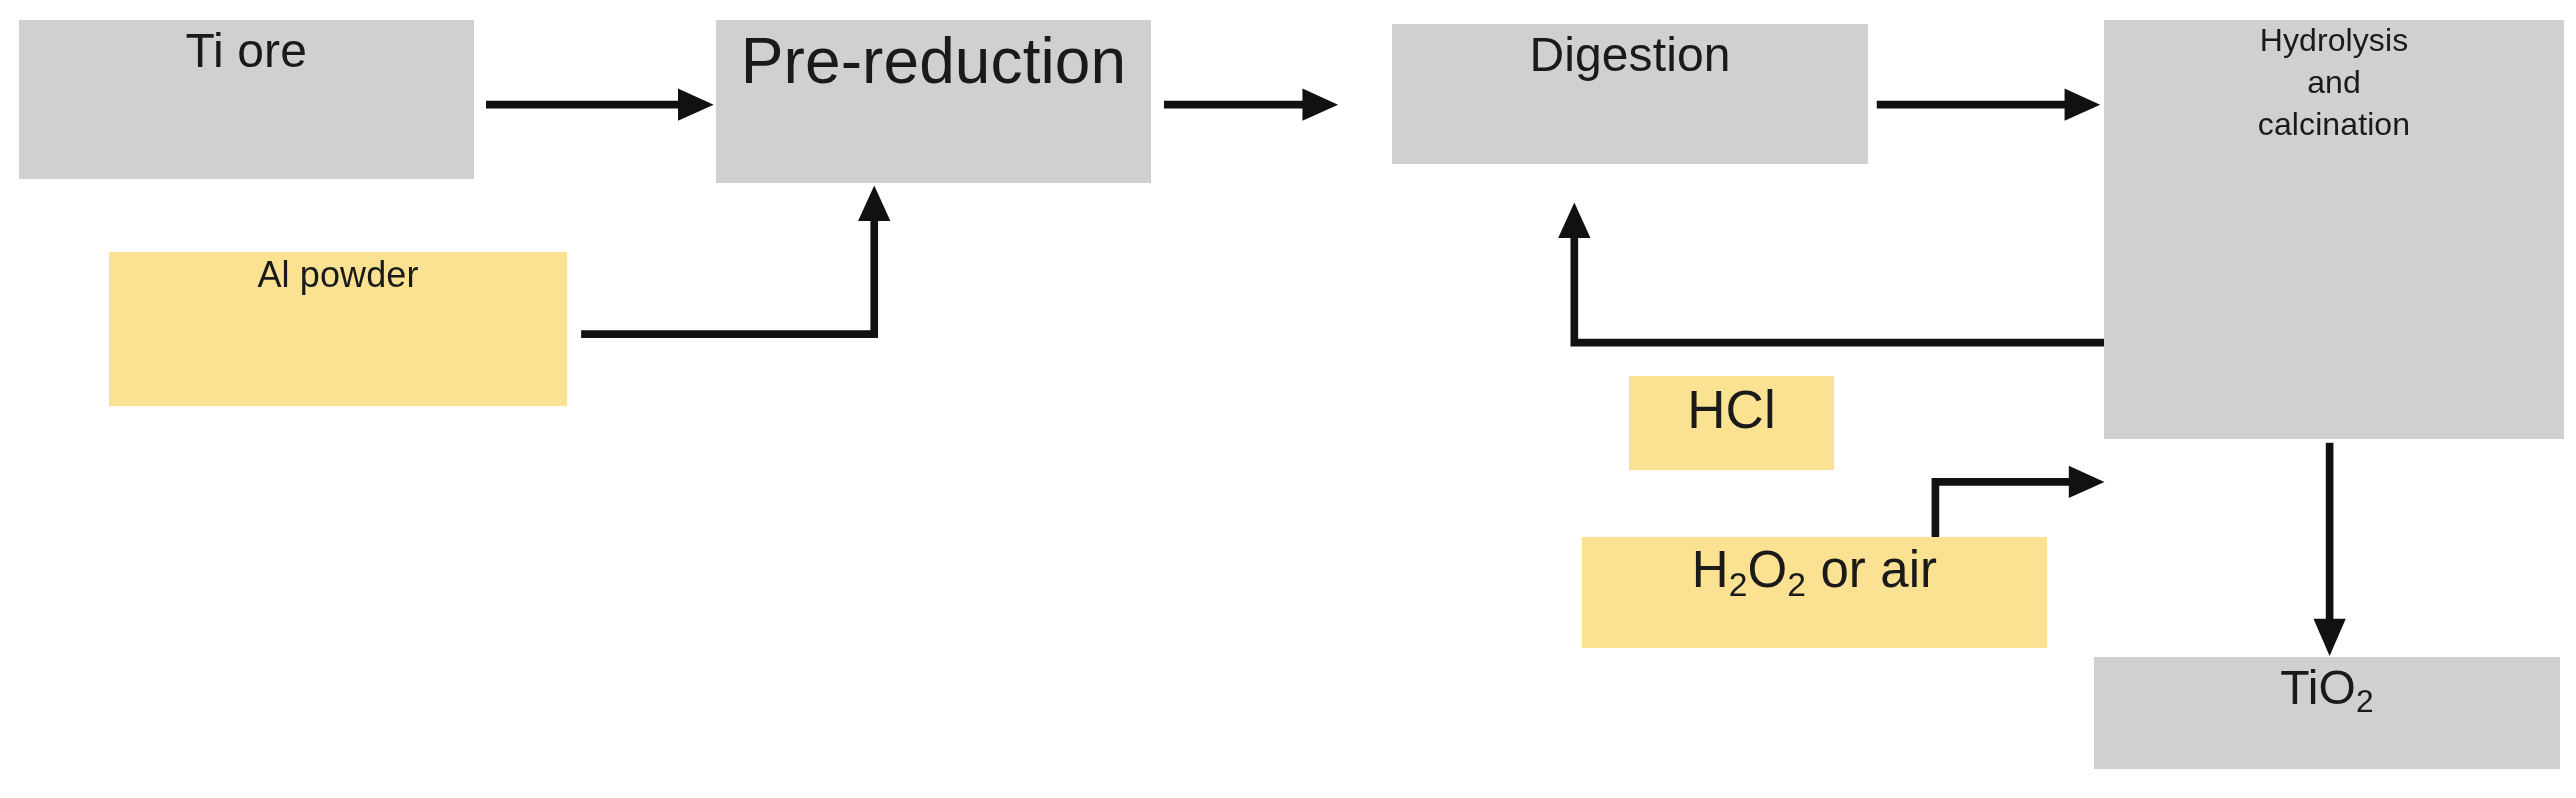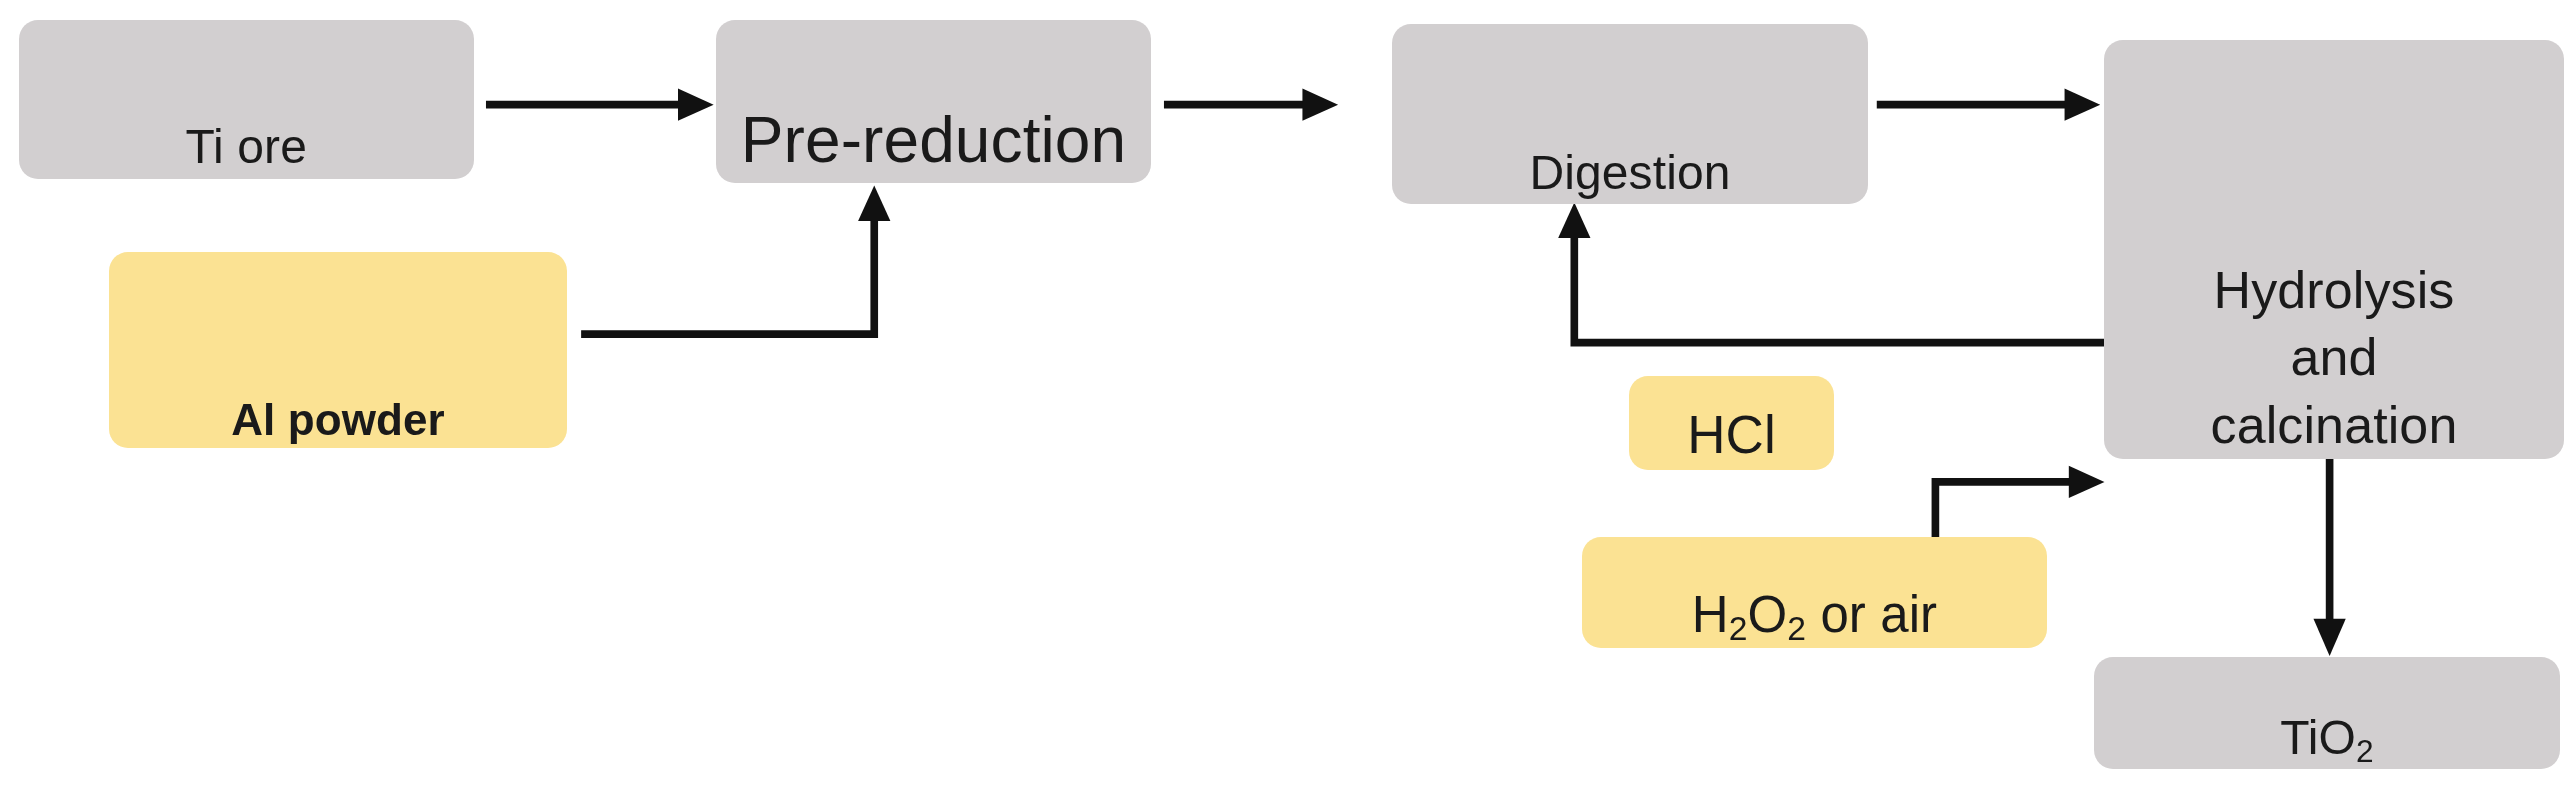--- a/index.html
+++ b/index.html
@@ -32,7 +32,7 @@
     position: absolute;
     box-sizing: border-box;
     display: flex;
-    align-items: flex-end;
+    align-items: flex-start;
     justify-content: center;
     text-align: center;
     line-height: 1.30;
@@ -40,7 +40,6 @@
     font-weight: 400;
     letter-spacing: 0.1px;
     user-select: none;
-    border-radius: 19px;
   }
   .node-box .node-label {
     display: block;

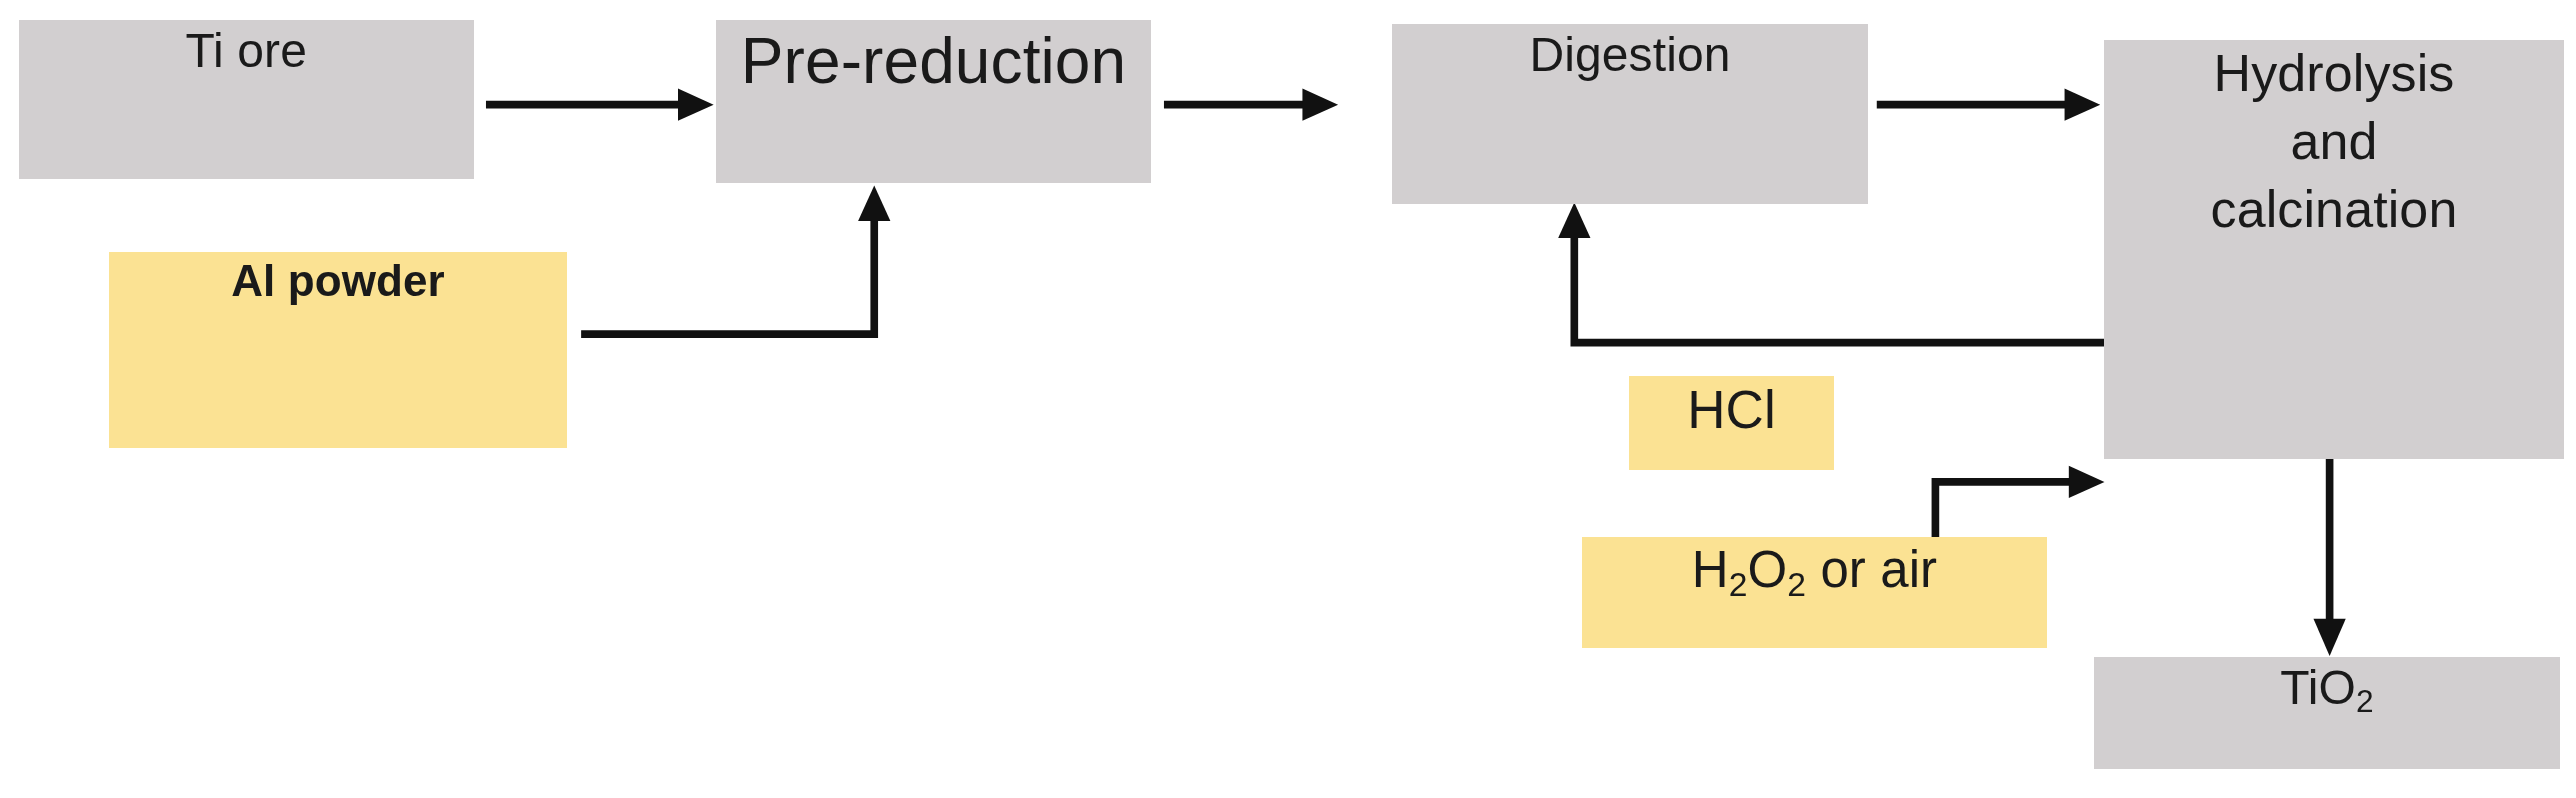--- a/index.html
+++ b/index.html
@@ -113,7 +113,7 @@
     <span class="node-label">Pre-reduction</span>
   </div>
 
-  <div class="node-box node-process" style="left:1392px; top:24px; width:476px; height:180px; font-size:48px;">
+  <div class="node-box node-process" style="left:1392px; top:24px; width:476px; height:140px; font-size:48px;">
     <span class="node-label">Digestion</span>
   </div>
 

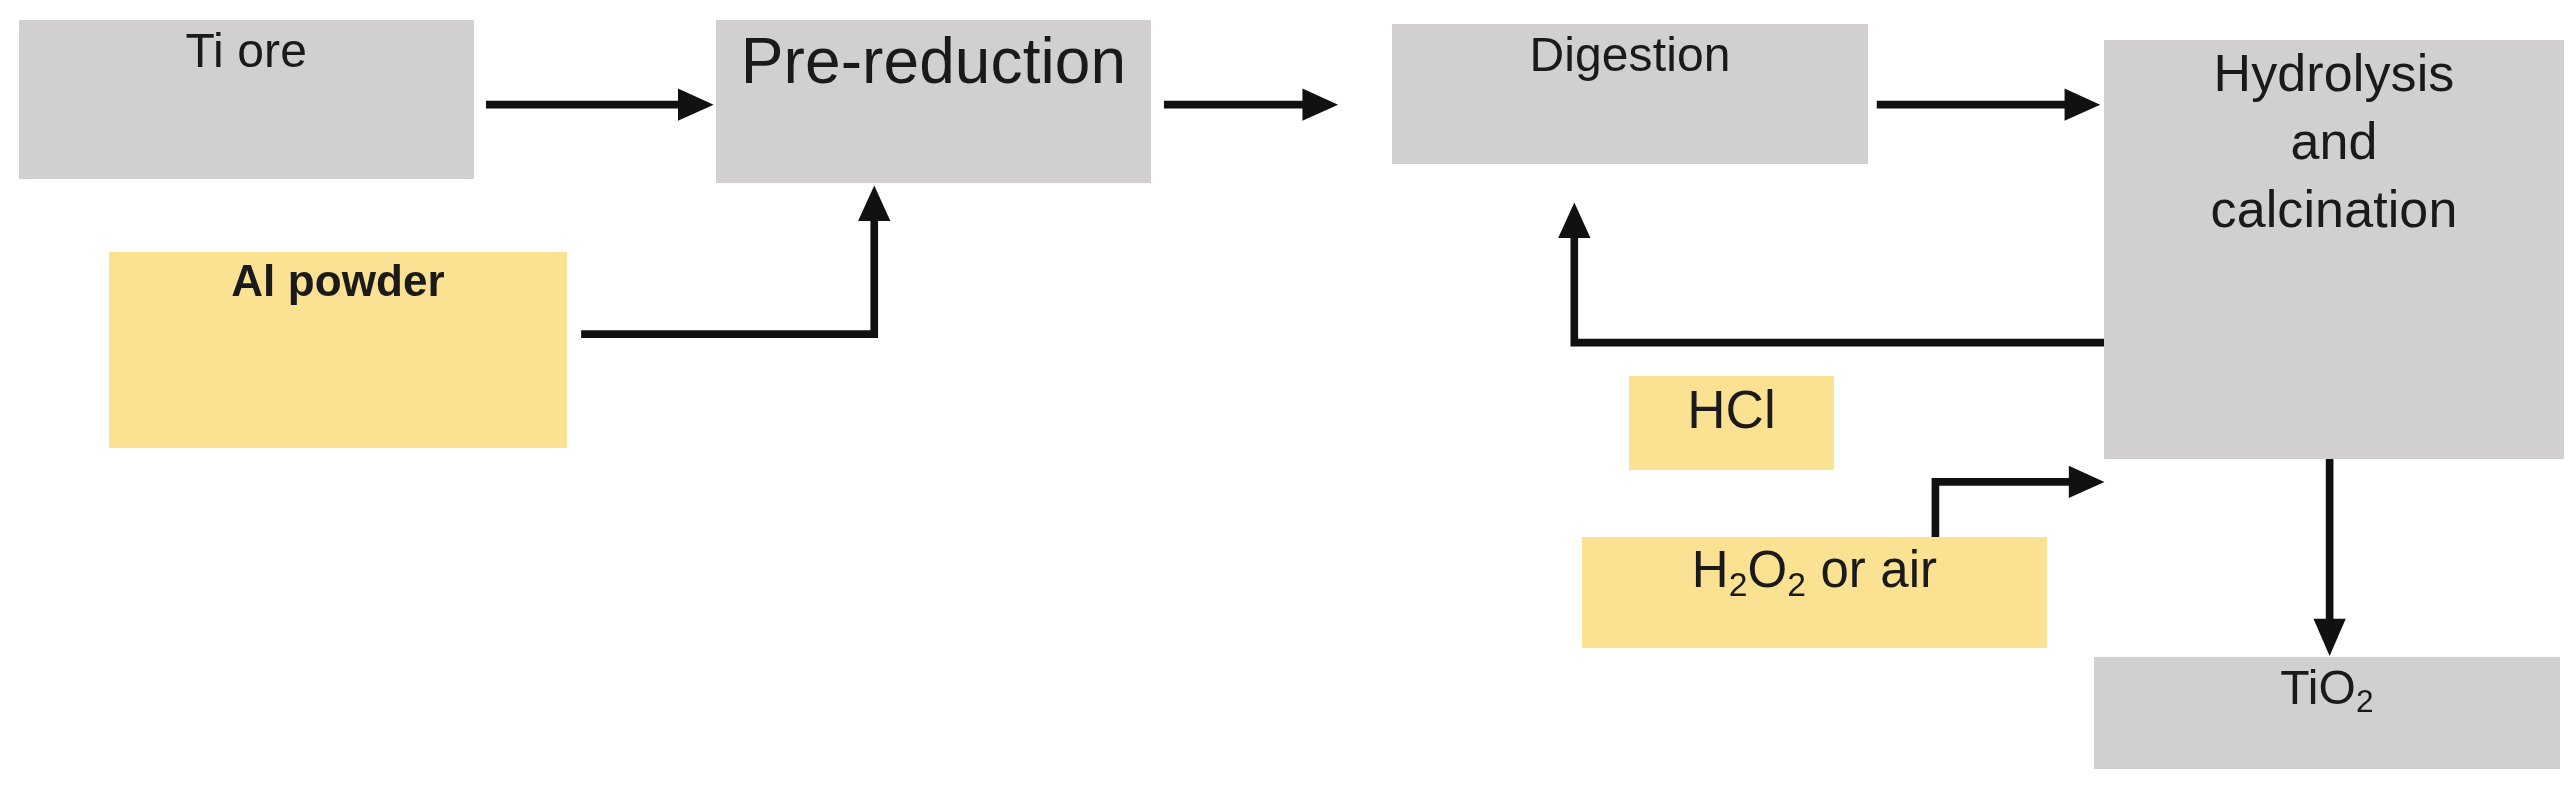--- a/index.html
+++ b/index.html
@@ -117,7 +117,7 @@
     <span class="node-label">Digestion</span>
   </div>
 
-  <div class="node-box node-process" style="left:2104px; top:20.4px; width:460px; height:419px; font-size:52px;margin-top:20px;">
+  <div class="node-box node-process" style="left:2104px; top:20.4px; width:460px; height:419px; font-size:32px;">
     <span class="node-label">Hydrolysis
 and
 calcination</span>

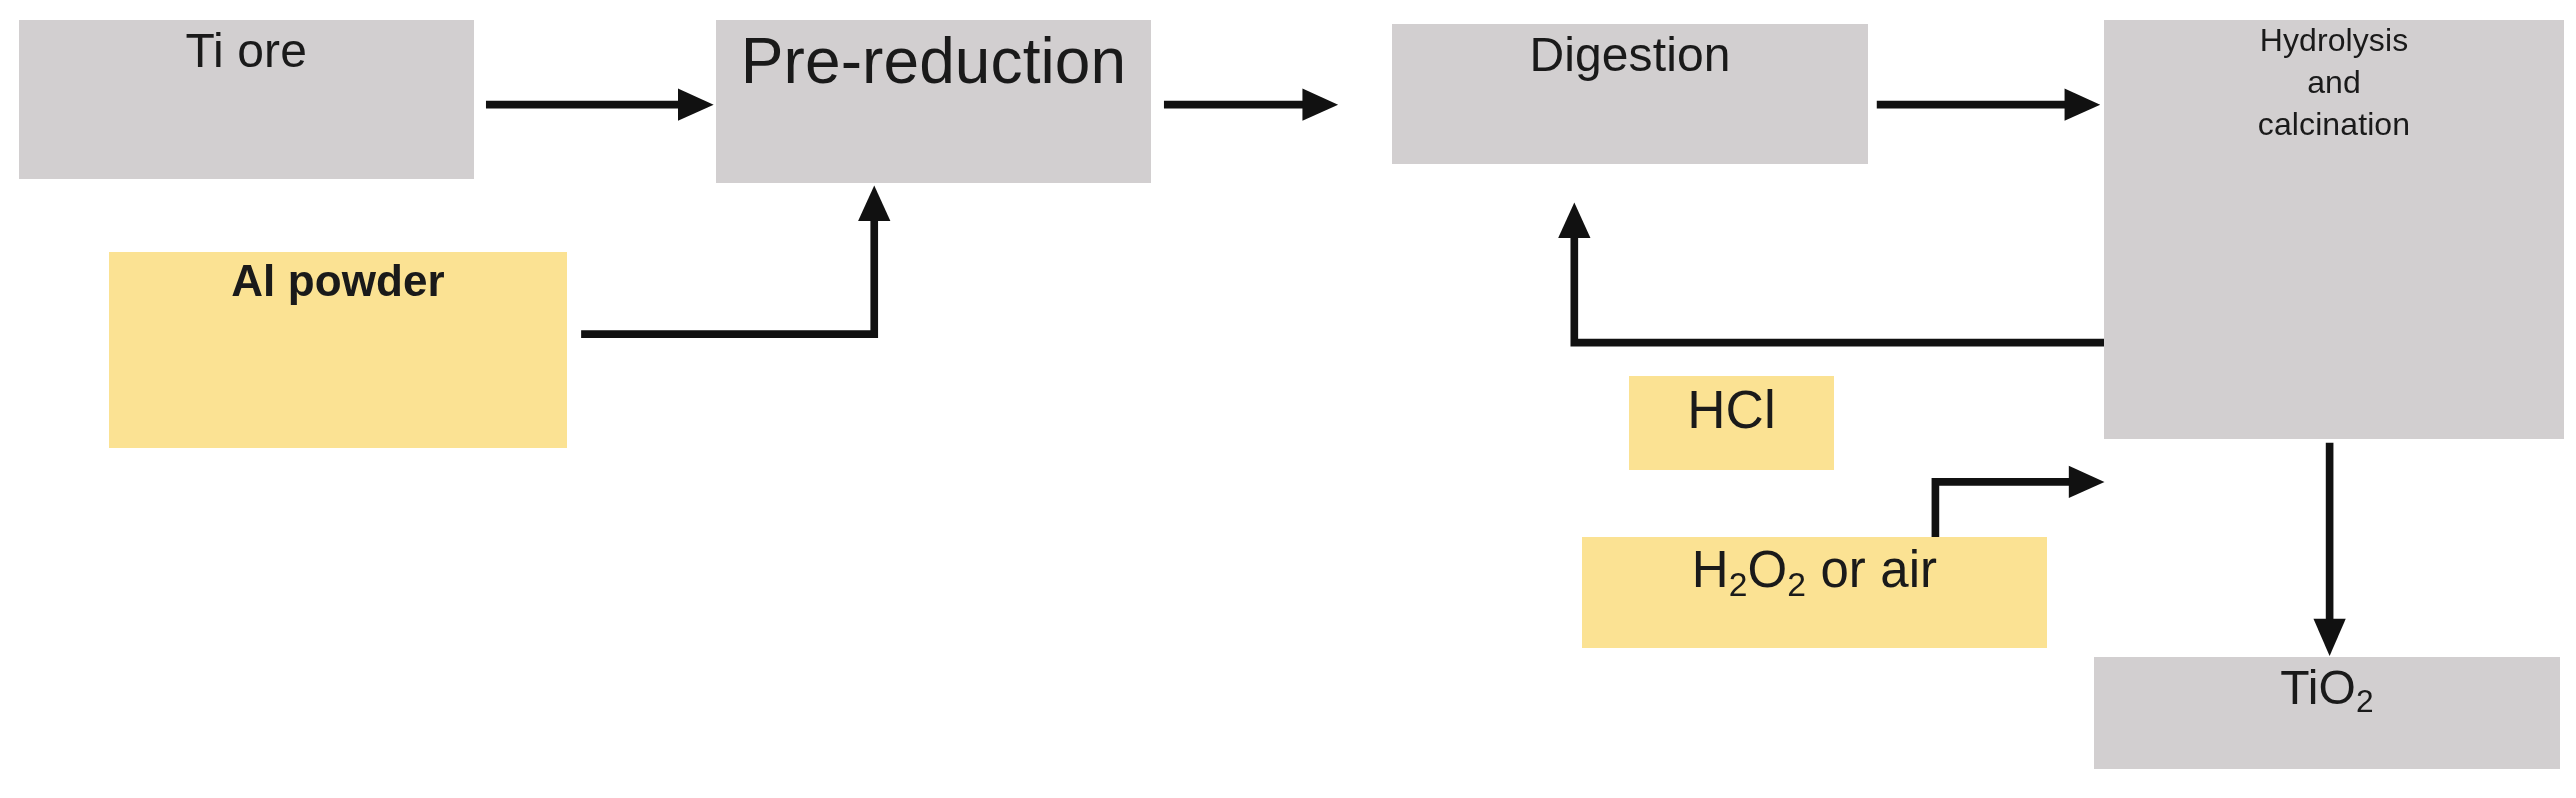--- a/index.html
+++ b/index.html
@@ -123,7 +123,7 @@
 calcination</span>
   </div>
 
-  <div class="node-box node-reagent" style="left:109px; top:252px; width:458px; height:196px; font-size:44px;font-weight:bold;">
+  <div class="node-box node-reagent" style="left:109px; top:252px; width:458px; height:154px; font-size:36px;">
     <span class="node-label">Al powder</span>
   </div>
 

